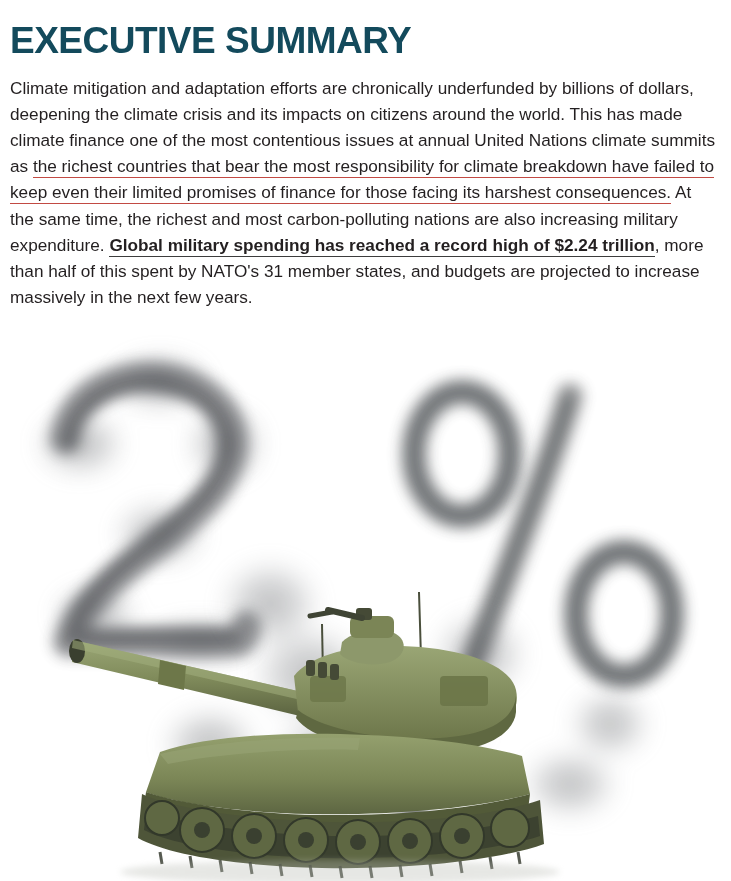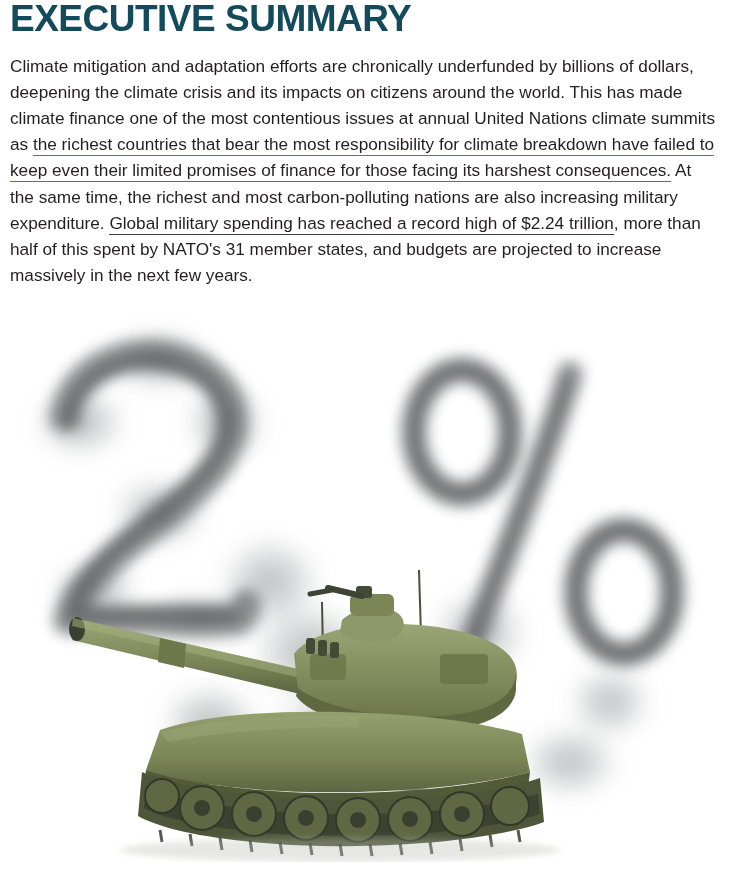--- a/index.html
+++ b/index.html
@@ -20,7 +20,7 @@
     height: 881px;
     position: relative;
     box-sizing: border-box;
-    padding: 0 10px 0 10px;
+    padding: 22px 10px 0 10px;
   }
   .page-title {
     font-family: "Liberation Sans", sans-serif;

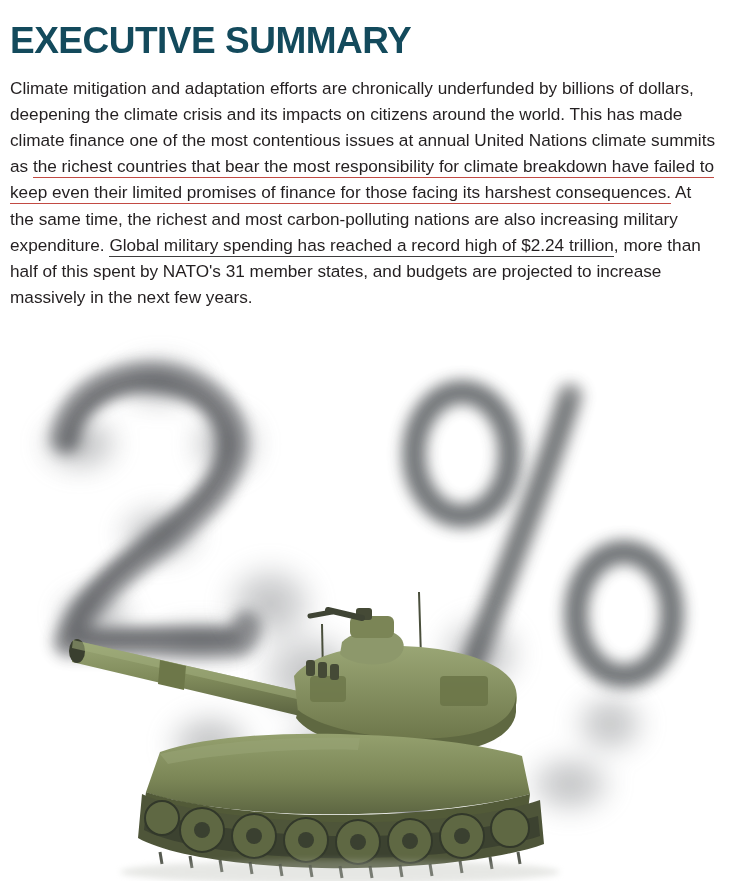--- a/index.html
+++ b/index.html
@@ -49,6 +49,7 @@
   .underline-dark {
     border-bottom: 1.5px solid #3d3d3d;
     padding-bottom: 1px;
+    font-weight: bold;
   }
   .figure {
     position: relative;

